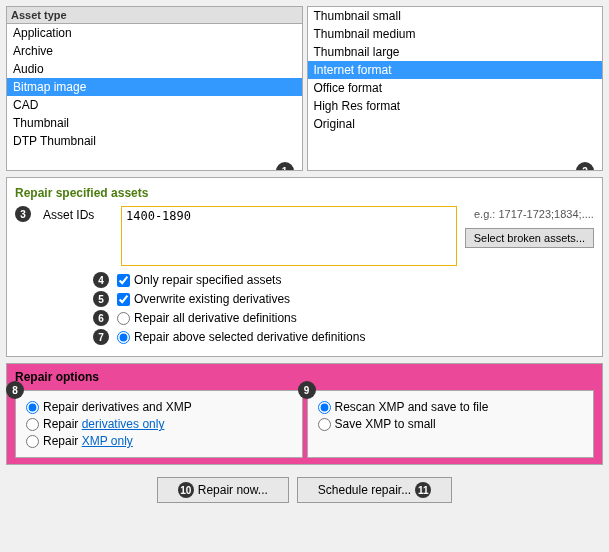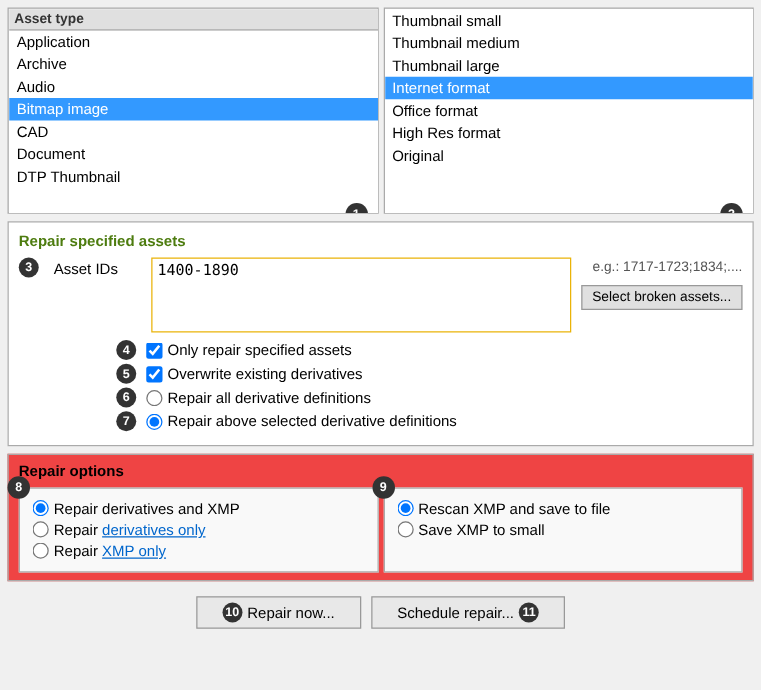--- a/index.html
+++ b/index.html
@@ -231,7 +231,7 @@
         <div class="list-item">Audio</div>
         <div class="list-item selected">Bitmap image</div>
         <div class="list-item">CAD</div>
-        <div class="list-item">Document</div>
+        <div class="list-item">Thumbnail</div>
         <div class="list-item">DTP Thumbnail</div>
       </div>
       <span class="badge badge-1">1</span>

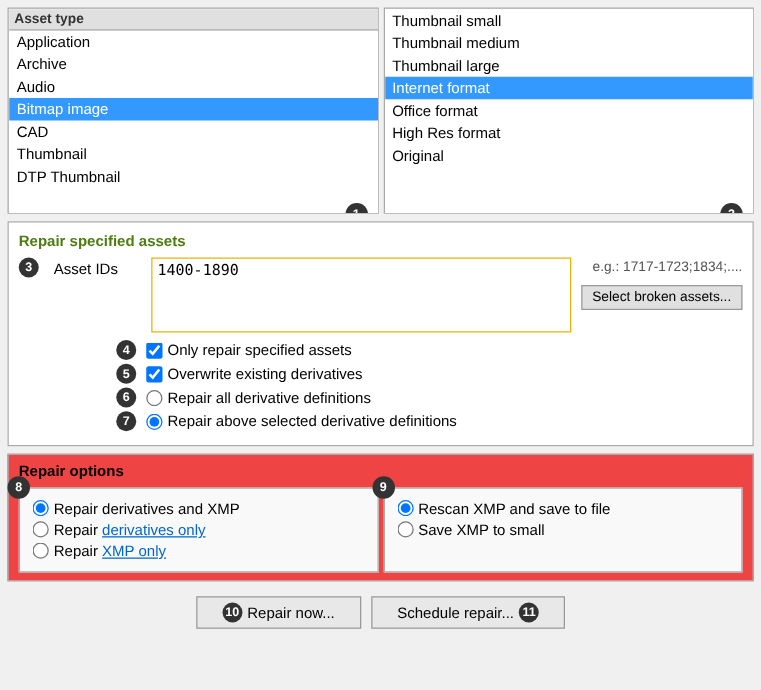--- a/index.html
+++ b/index.html
@@ -144,7 +144,7 @@
       flex-shrink: 0;
     }
     .repair-options-section {
-      background: #ef4444;
+      background: #ec4899;
       border: 1px solid #aaa;
       padding: 6px 8px;
     }

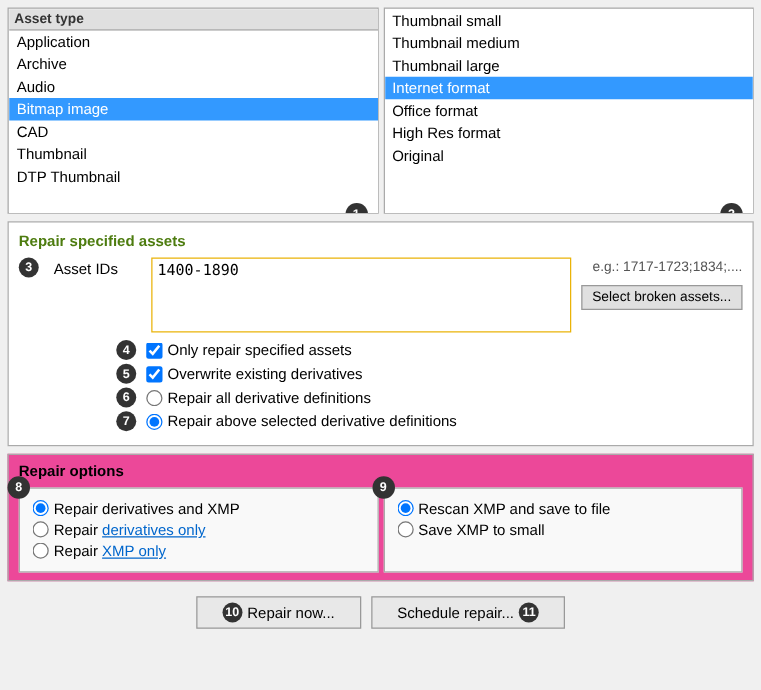--- a/index.html
+++ b/index.html
@@ -167,7 +167,7 @@
     }
     .repair-radio-row {
       display: flex;
-      align-items: flex-start;
+      align-items: flex-end;
       gap: 4px;
       margin: 3px 0;
       font-size: 12px;

